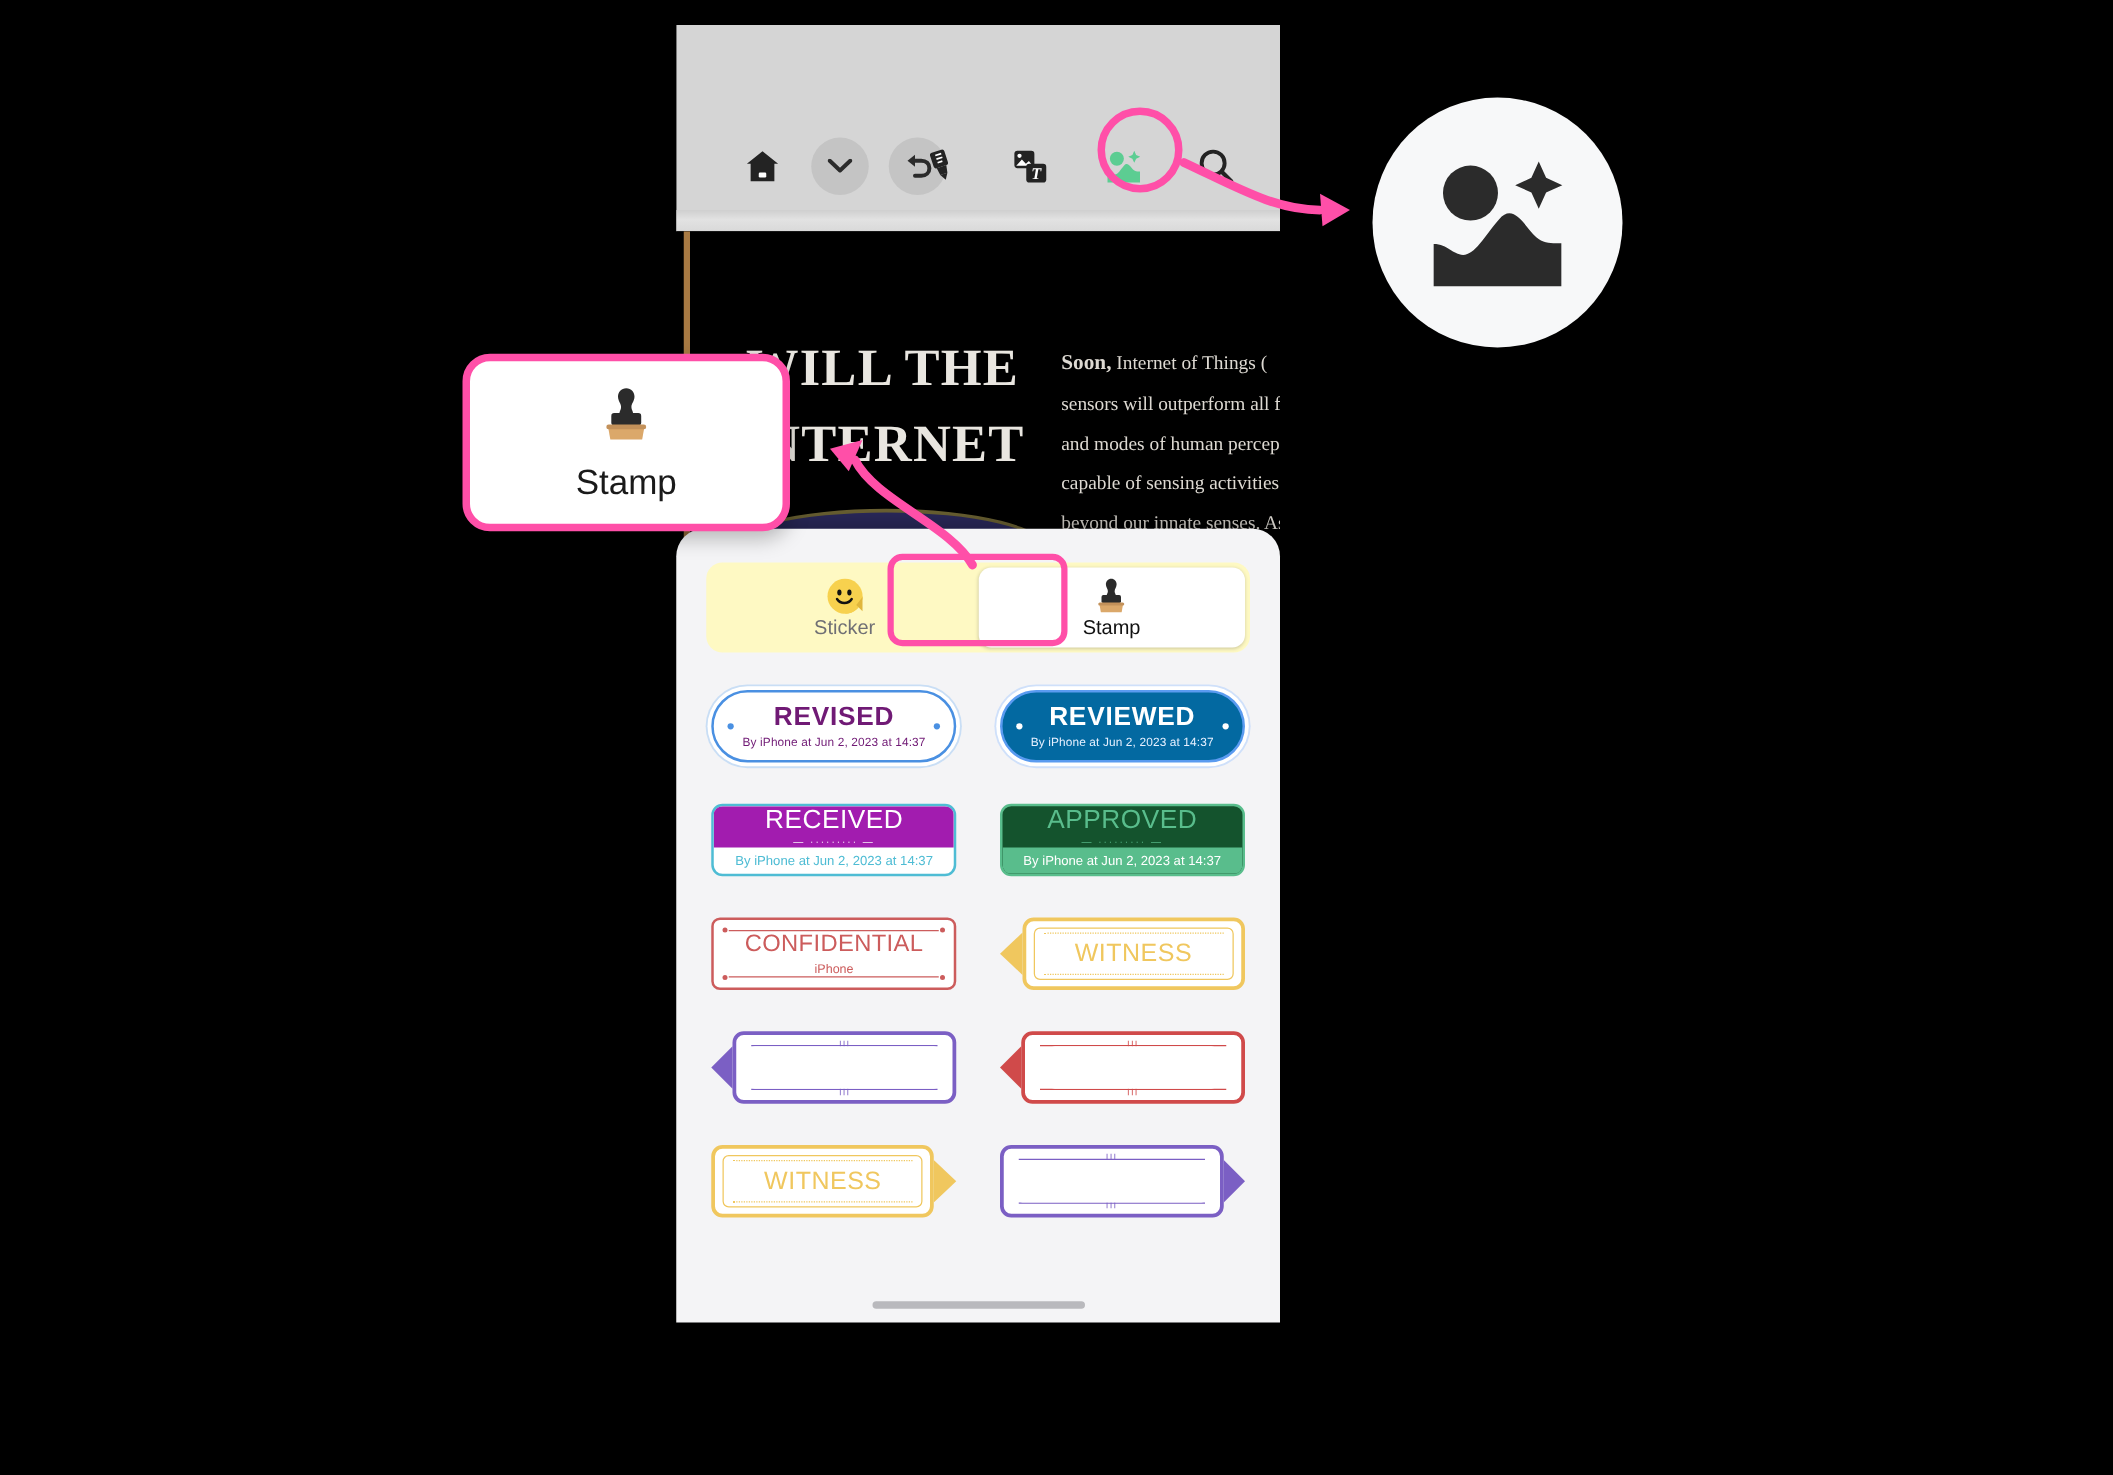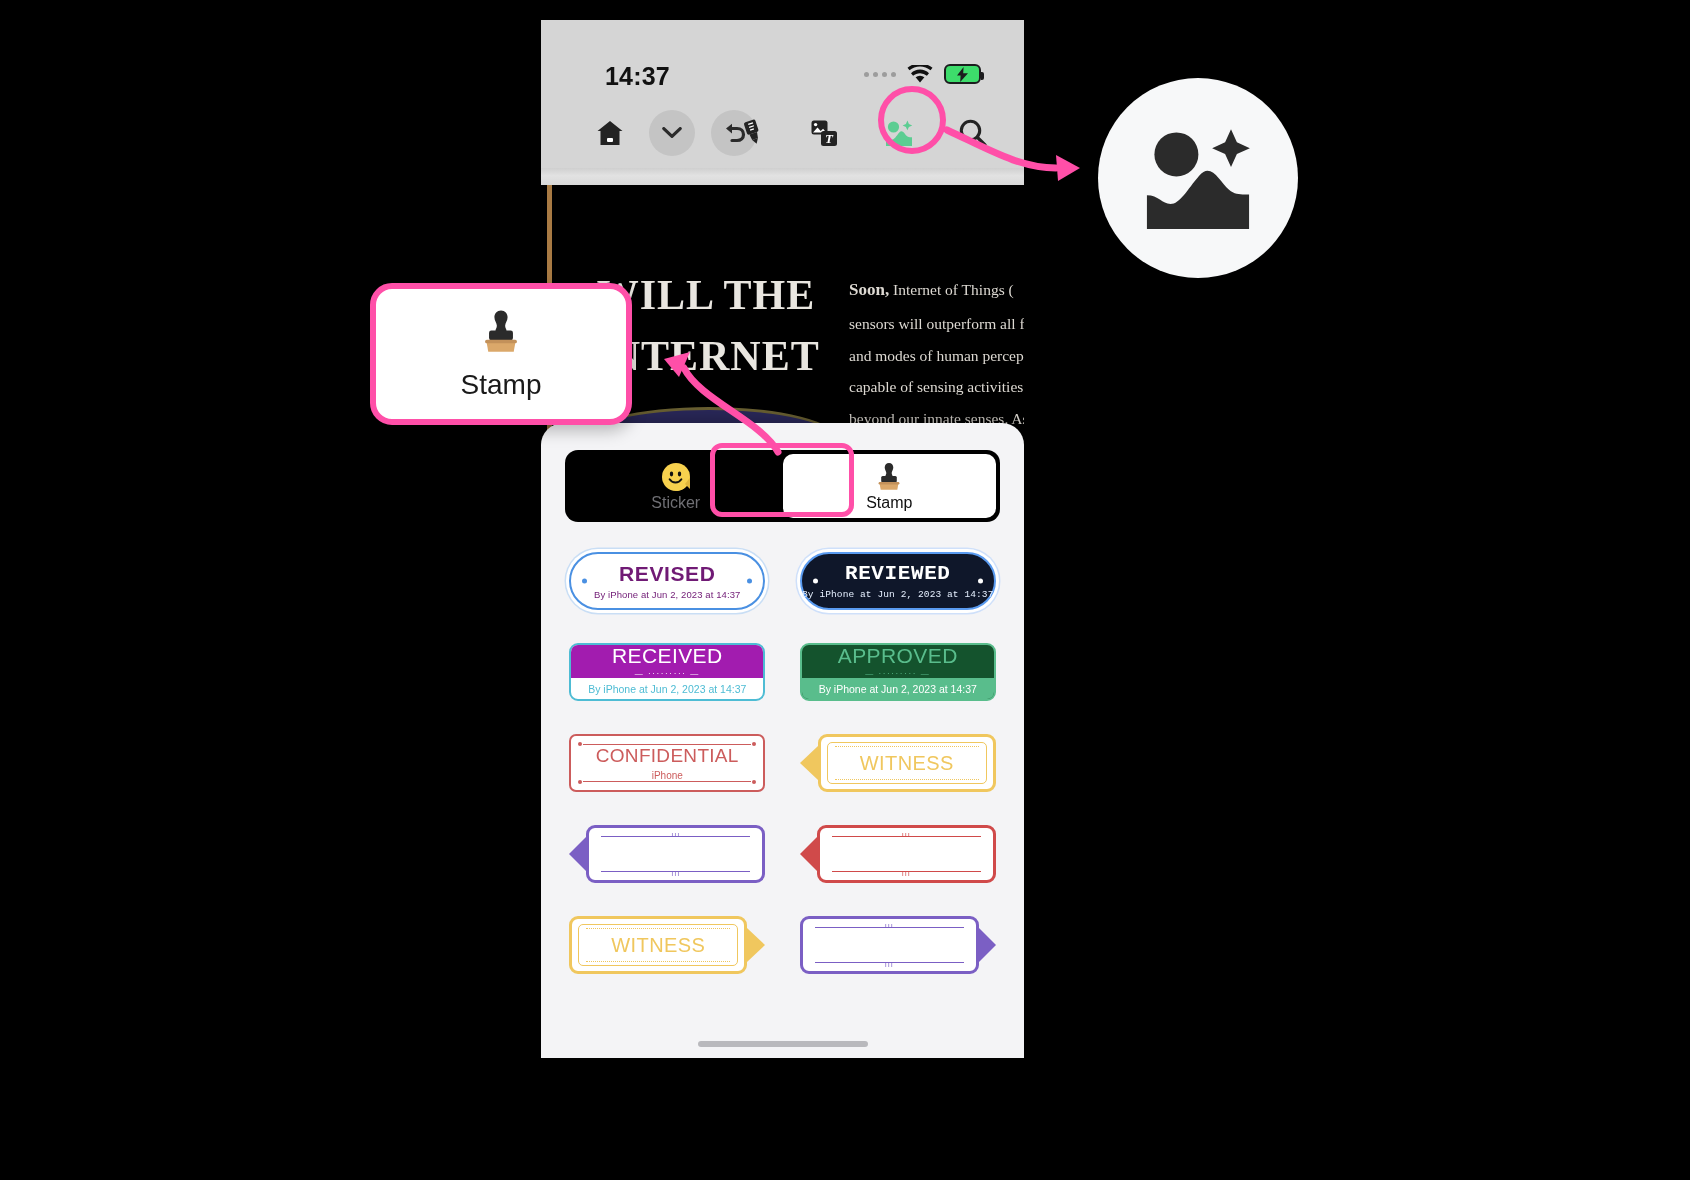--- a/index.html
+++ b/index.html
@@ -239,27 +239,6 @@
 
     <div class="chrome-bar">
 
-      <div class="status-row">
-        <div class="status-time">14:37</div>
-        <div class="status-right">
-          <span class="dots">
-              <i></i>
-              <i></i>
-              <i></i>
-              <i></i>
-            </span>
-          <svg class="wifi" viewBox="0 0 26 19">
-            <path d="M13 17.5 L8.6 12.3a6.8 6.8 0 0 1 8.8 0Z" fill="#111"></path>
-            <path d="M13 8.2c-2.6 0-5 .95-6.9 2.55l-2.1-2.5A14.2 14.2 0 0 1 13 4.6c3.4 0 6.5 1.2 9 3.65l-2.1 2.5A10.5 10.5 0 0 0 13 8.2Z" fill="#111"></path>
-            <path d="M13 1.4C9 1.4 5.3 2.8 2.5 5.2L.5 2.8A18.8 18.8 0 0 1 13-1.6c4.8 0 9.2 1.7 12.5 4.4l-2 2.4A16.9 16.9 0 0 0 13 1.4Z" fill="#111"></path>
-          </svg>
-          <span class="battery">
-            <svg class="bolt" viewBox="0 0 11 15">
-                <path d="M6.6 0 0 8.4h3.6L3.2 15 11 6.2H6.2Z" fill="#1c1c1e"></path>
-              </svg>
-          </span>
-        </div>
-      </div>
 
       <div class="tool-row">
         <div class="tool-left">

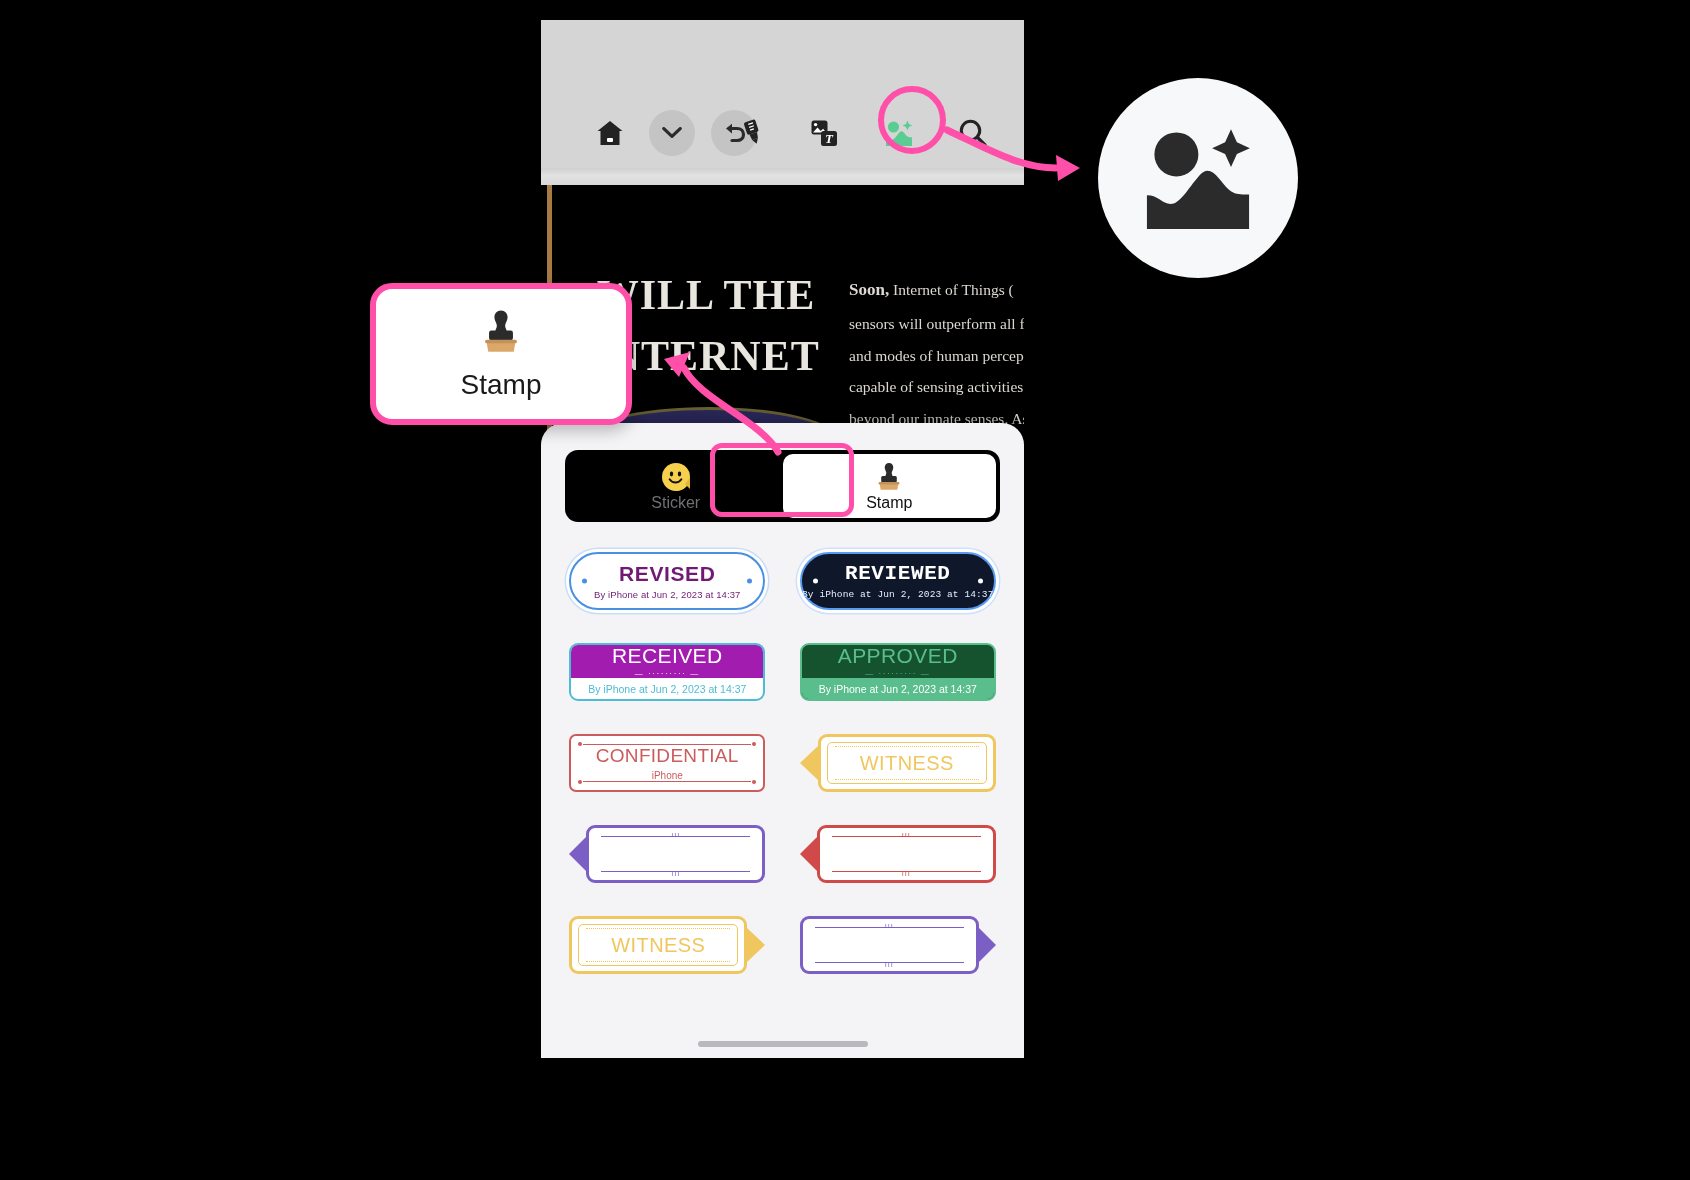--- a/index.html
+++ b/index.html
@@ -103,7 +103,7 @@
   }
   .seg {
     position:absolute; left:24px; top:27px; width:435px; height:72px;
-    background:#000000; border-radius:13px; display:flex; padding:4px;
+    background:#fef9c3; border-radius:13px; display:flex; padding:4px;
   }
   .seg-item {
     flex:1; border-radius:10px; display:flex; flex-direction:column;

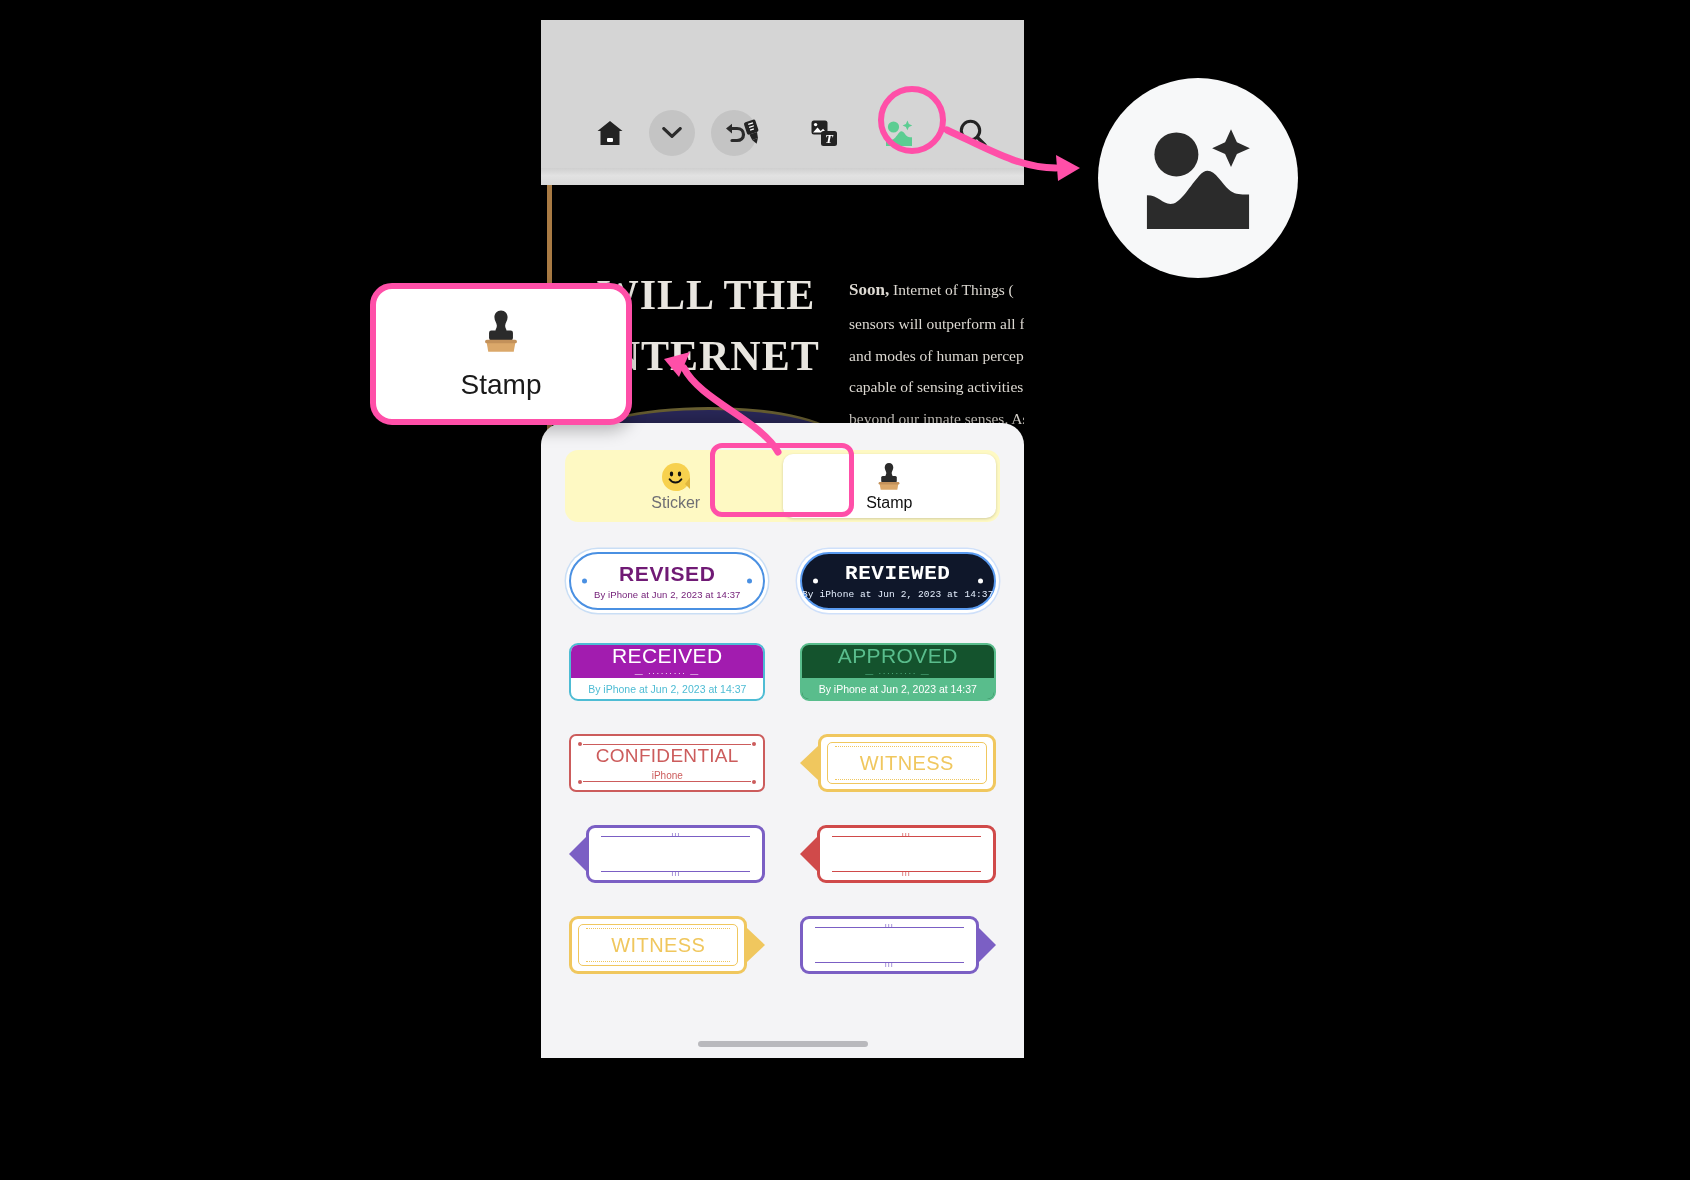--- a/index.html
+++ b/index.html
@@ -136,7 +136,7 @@
   .pill.outline { background:#fff; border:2.5px solid #4a90e2; box-shadow:0 0 0 3px #fff, 0 0 0 4.5px #c9def5; }
   .pill.outline .big, .pill.outline .sub { color:#701a75; }
   .pill.outline .dot { background:#4a90e2; }
-  .pill.solid { background:#0f172a; border:2.5px solid #5a9bf0; box-shadow:0 0 0 3px #fff, 0 0 0 4.5px #cfe0fa;font-family:Liberation Mono, monospace; }
+  .pill.solid { background:#0369a1; border:2.5px solid #5a9bf0; box-shadow:0 0 0 3px #fff, 0 0 0 4.5px #cfe0fa; }
   .pill.solid .big { color:#fff; } .pill.solid .sub { color:#e6f0ff; }
   .pill.solid .dot { background:#fff; }
 

